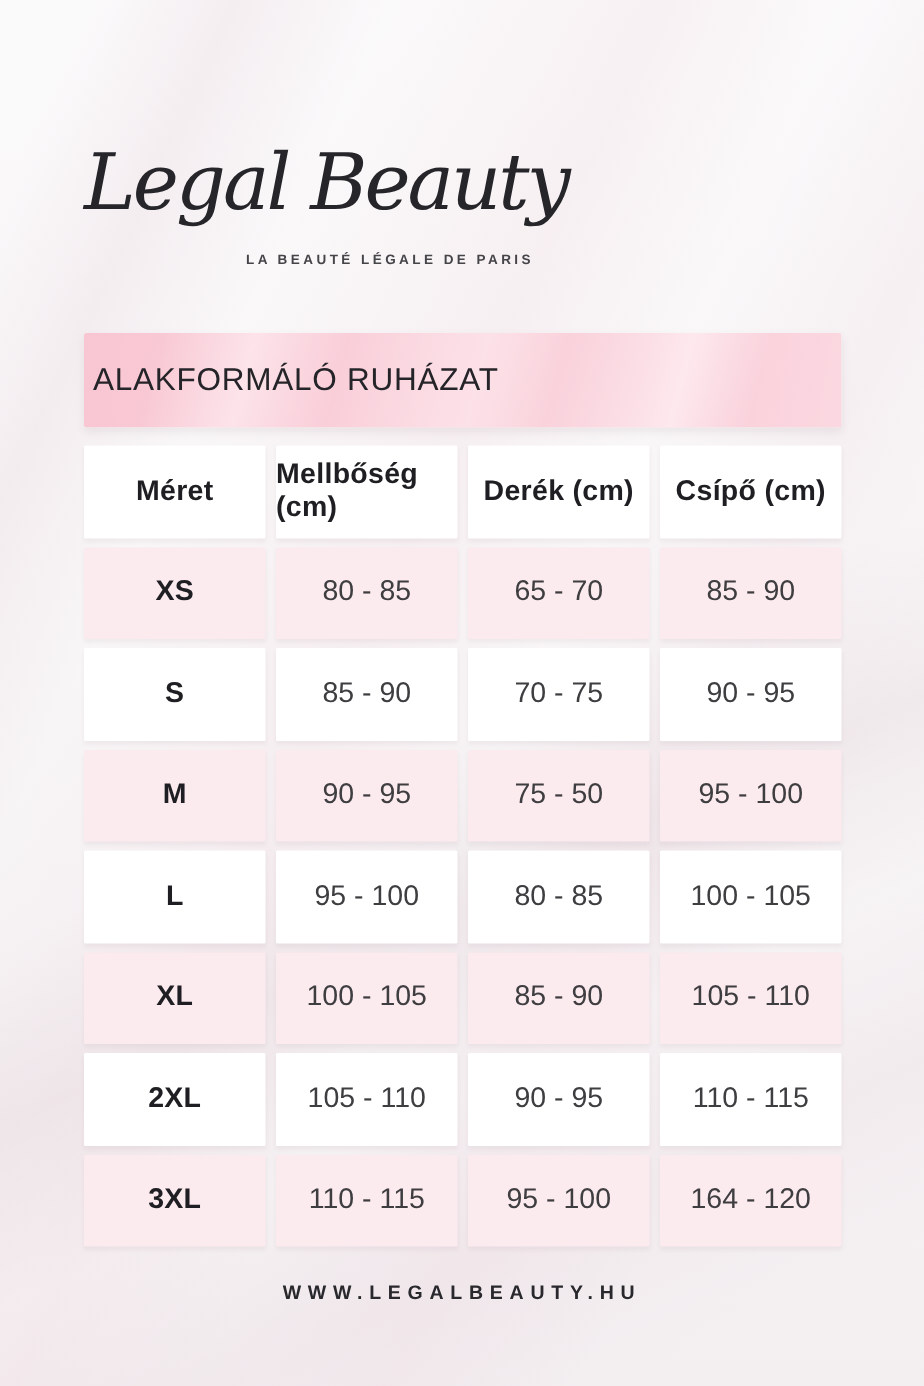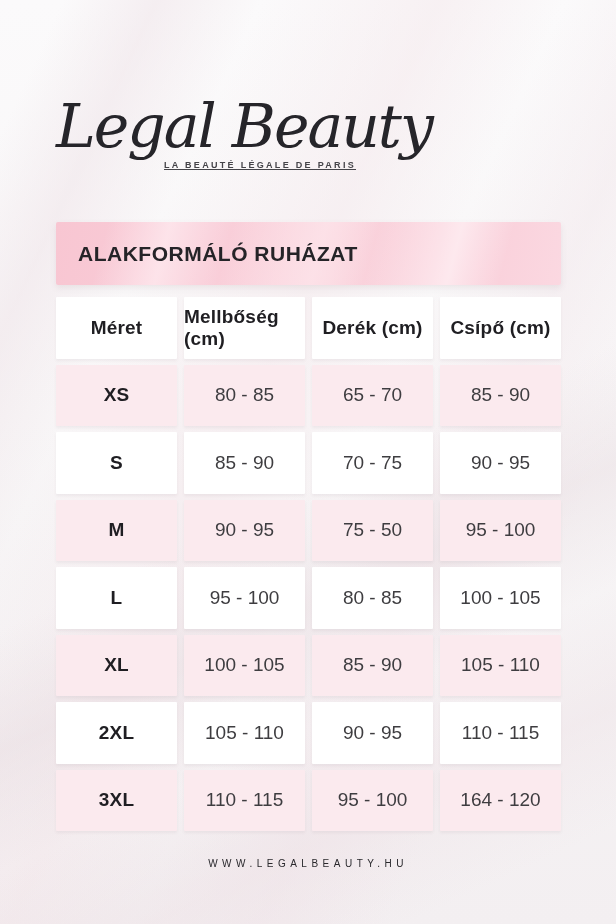--- a/index.html
+++ b/index.html
@@ -24,7 +24,7 @@
     font-family: "DejaVu Serif", serif;
     font-style: italic;
     font-weight: 500;
-    font-size: 60px;
+    font-size: 52px;
     line-height: 1.0;
     letter-spacing: -2px;
     color: #26252a;

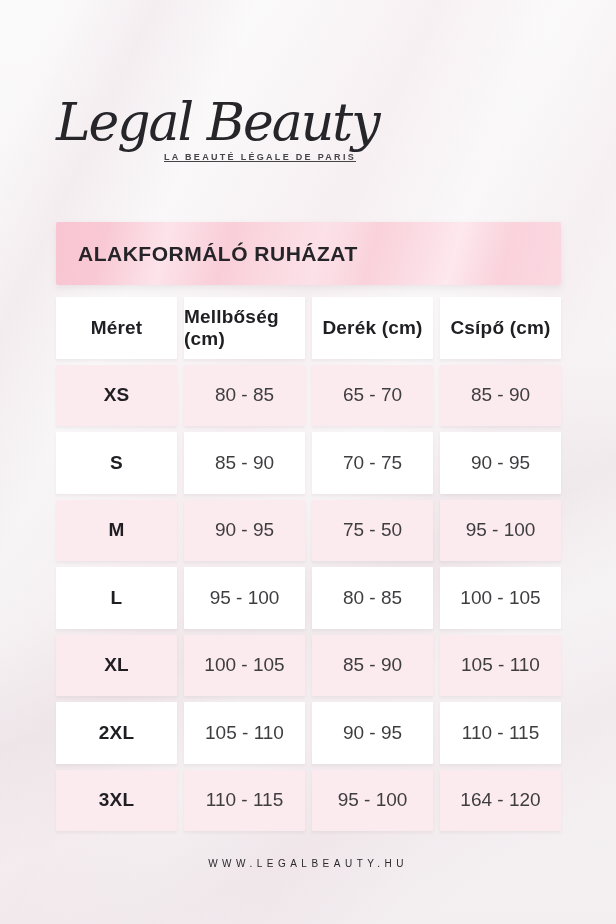--- a/index.html
+++ b/index.html
@@ -31,14 +31,13 @@
     white-space: nowrap;
   }
   .logo-tagline {
-    margin-top: 4px;
+    margin-top: 20px;
     margin-left: 108px;
     font-size: 9px;
     font-weight: 700;
     letter-spacing: 2.3px;
     color: #454449;
     white-space: nowrap;
-    text-decoration: underline;
   }
 
   

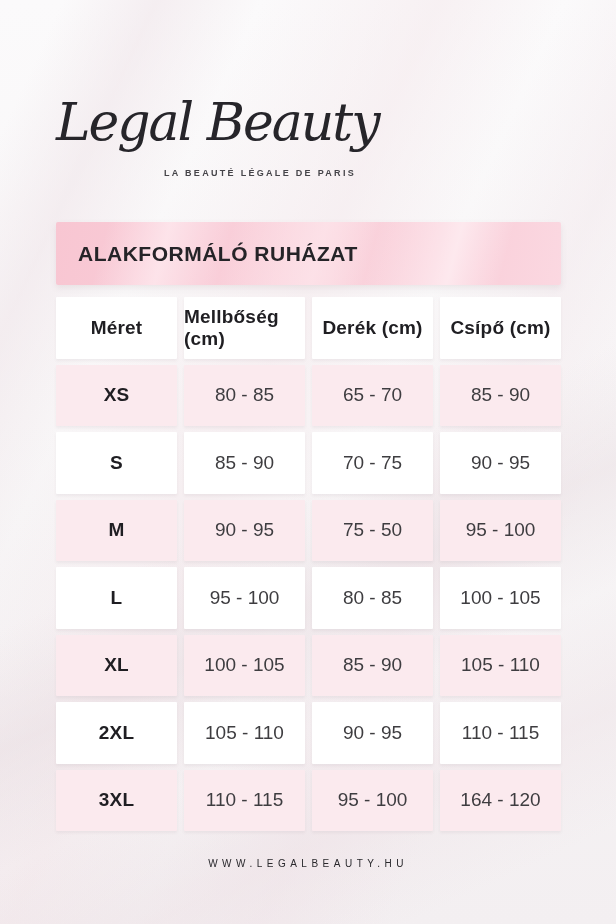--- a/index.html
+++ b/index.html
@@ -54,9 +54,9 @@
     align-items: center;
   }
   .title-text {
-    padding-left: 22px;
+    padding-left: 6px;
     font-size: 21px;
-    font-weight: 700;
+    font-weight: 400;
     letter-spacing: 0.5px;
     color: #252428;
   }

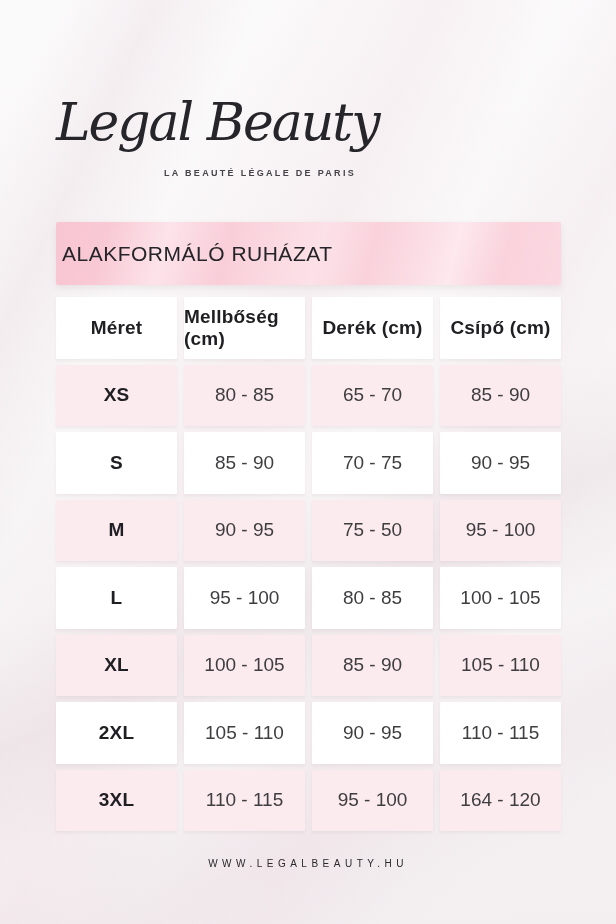--- a/index.html
+++ b/index.html
@@ -99,8 +99,8 @@
     text-align: center;
   }
   .footer-url {
-    font-size: 10px;
-    font-weight: 400;
+    font-size: 13px;
+    font-weight: 700;
     letter-spacing: 4.5px;
     text-indent: 4.5px;
     color: #29282c;

